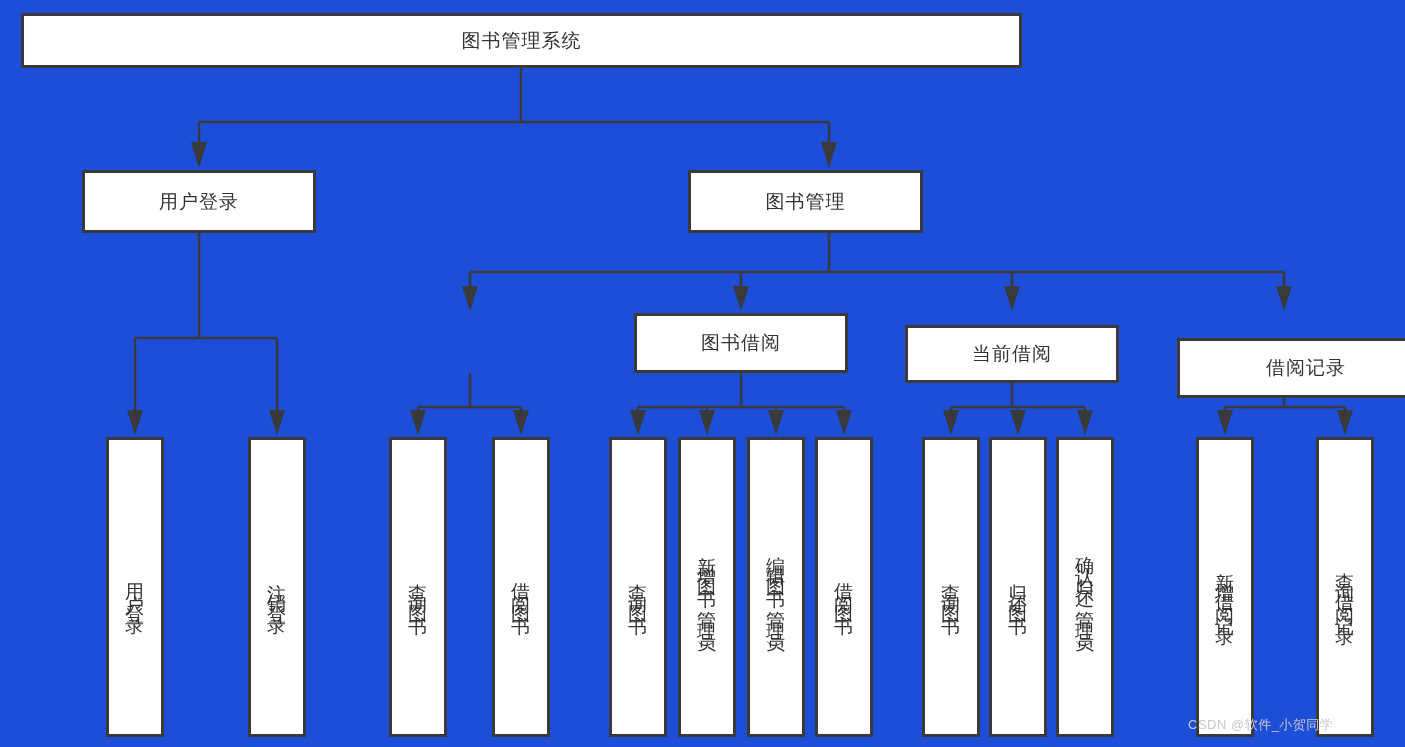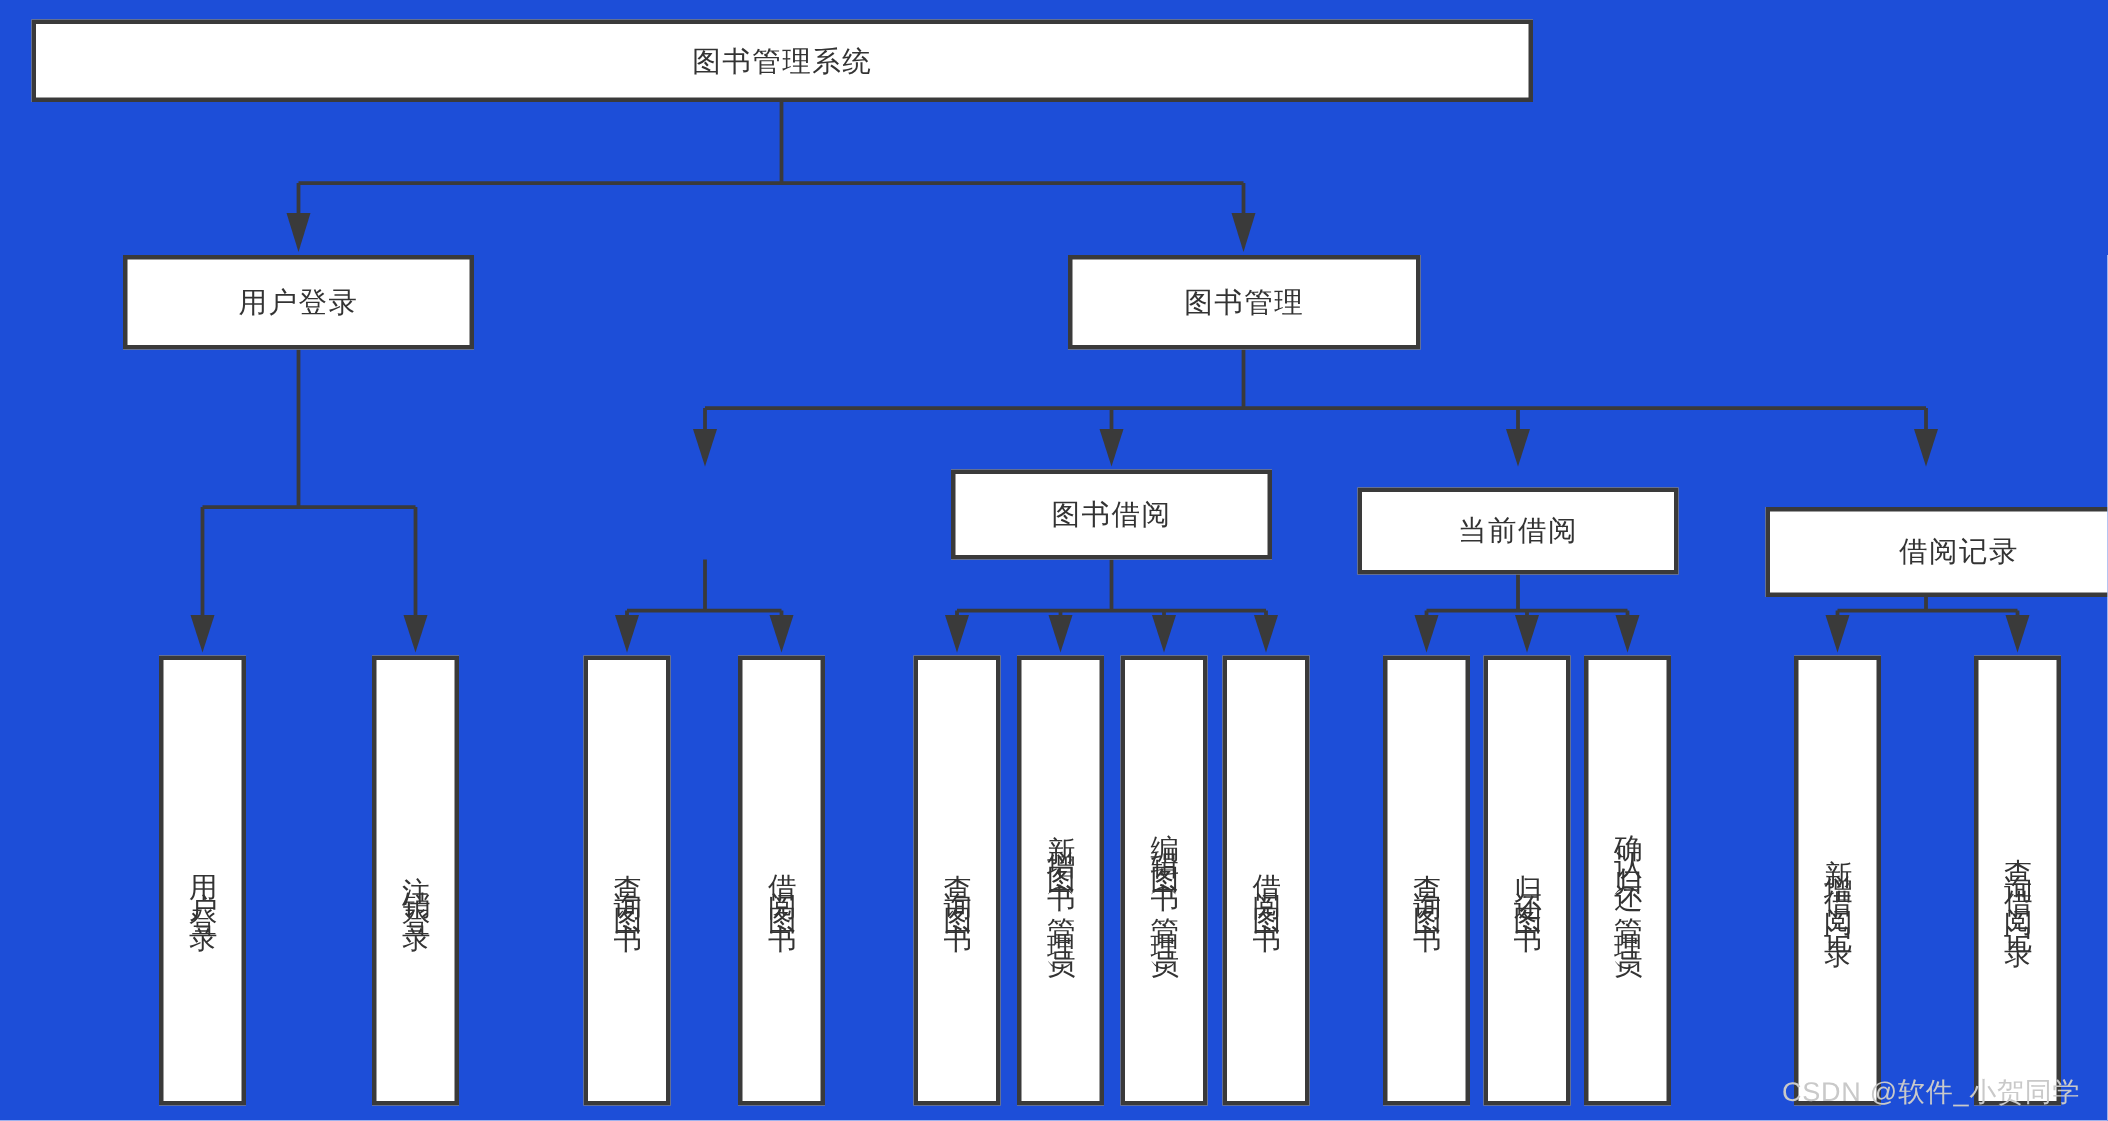--- a/index.html
+++ b/index.html
@@ -121,7 +121,7 @@
   <div class="box" style="left:21px; top:13px; width:1001px; height:55px;">图书管理系统</div>
 
   <div class="box" style="left:82px; top:170px; width:234px; height:63px;">用户登录</div>
-  <div class="box" style="left:712px; top:170px; width:235px; height:63px;">图书管理</div>
+  <div class="box" style="left:688px; top:170px; width:235px; height:63px;">图书管理</div>
 
   <div class="box" style="left:634px; top:313px; width:214px; height:60px;">图书借阅</div>
   <div class="box" style="left:905px; top:325px; width:214px; height:58px;text-align:right;">当前借阅</div>

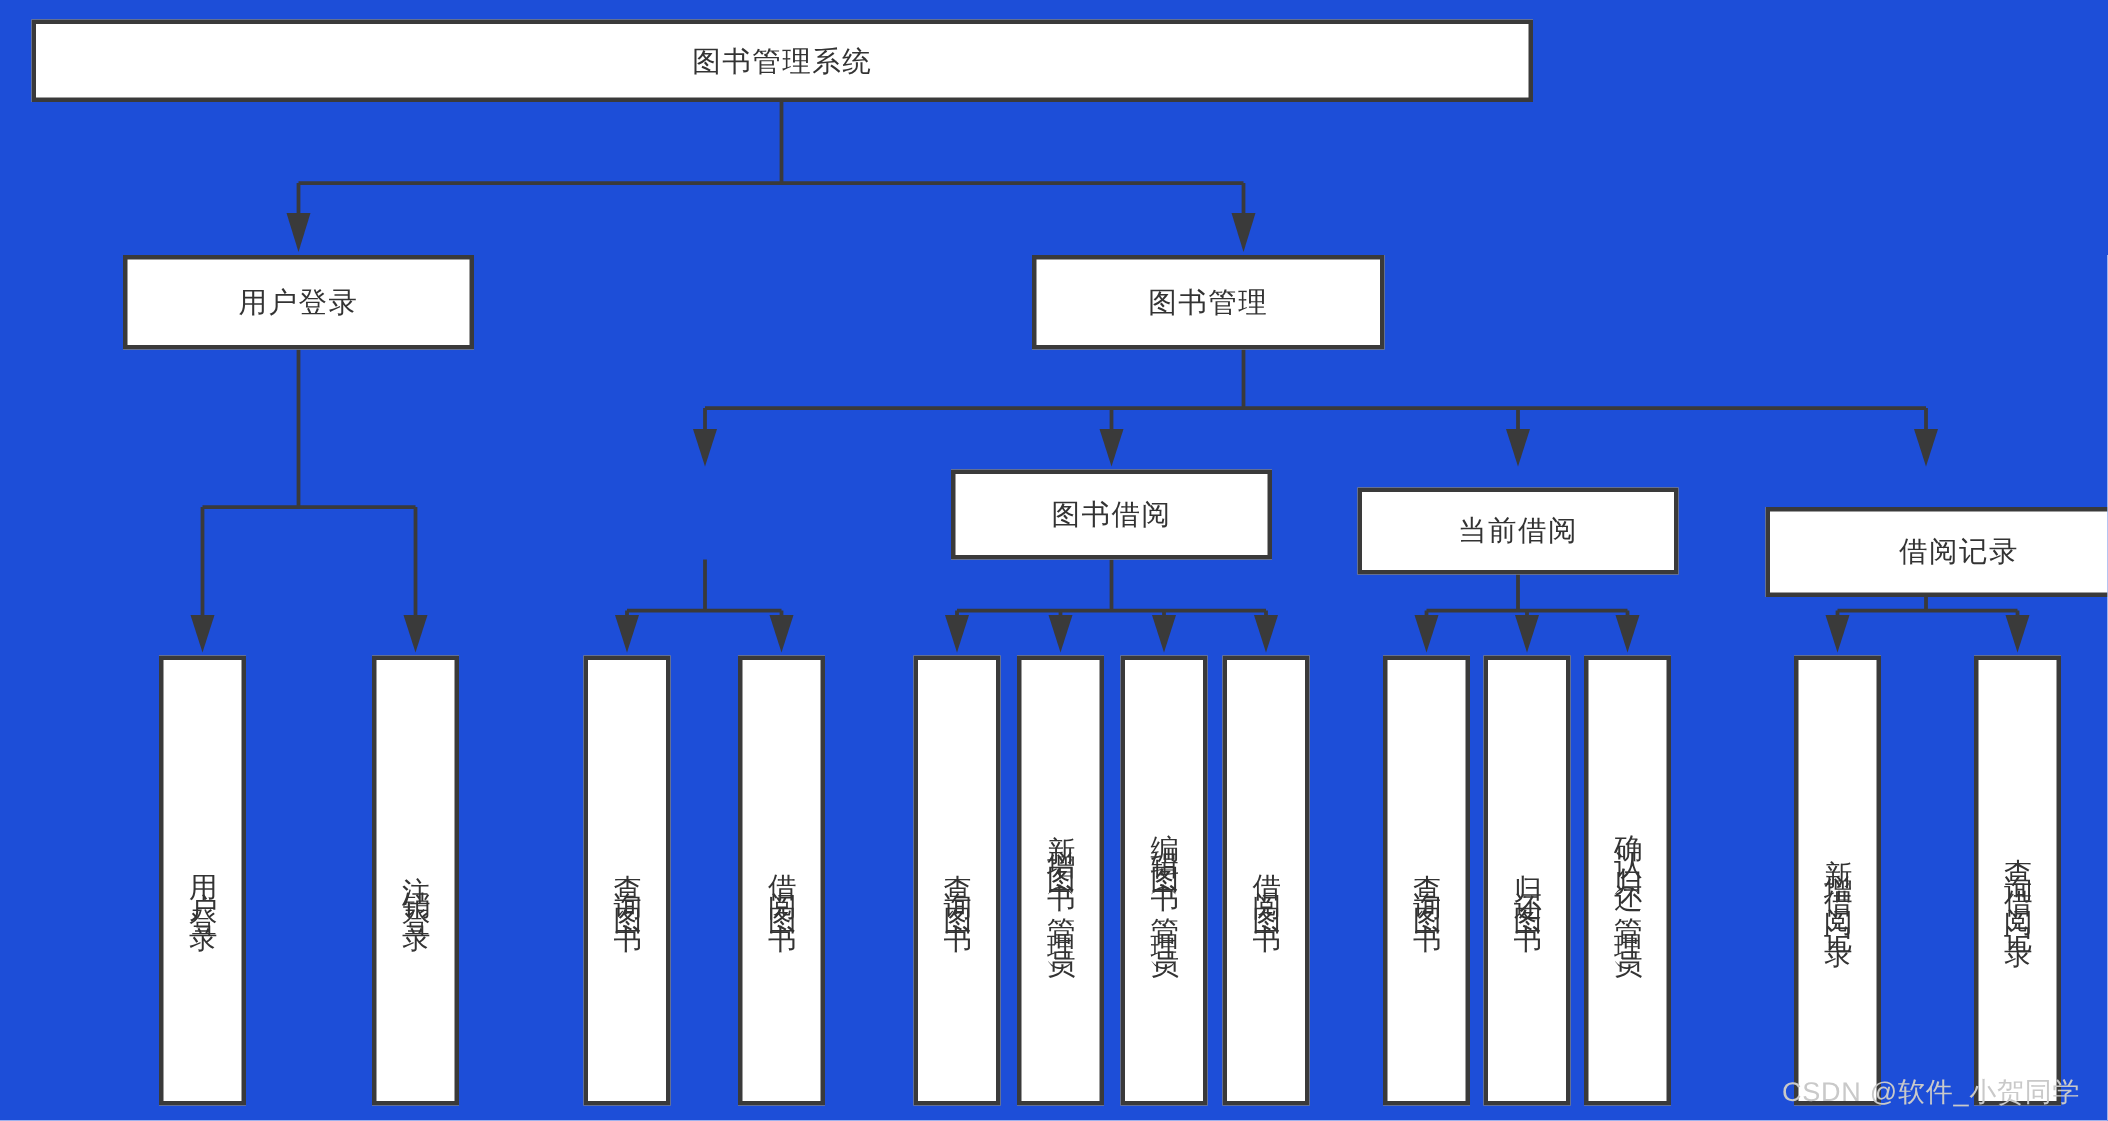--- a/index.html
+++ b/index.html
@@ -56,7 +56,7 @@
     position: absolute;
     left: 1188px;
     top: 716px;
-    font-size: 18px;
+    font-size: 13px;
     letter-spacing: 0.5px;
     color: #c9c9c9;
     z-index: 3;

